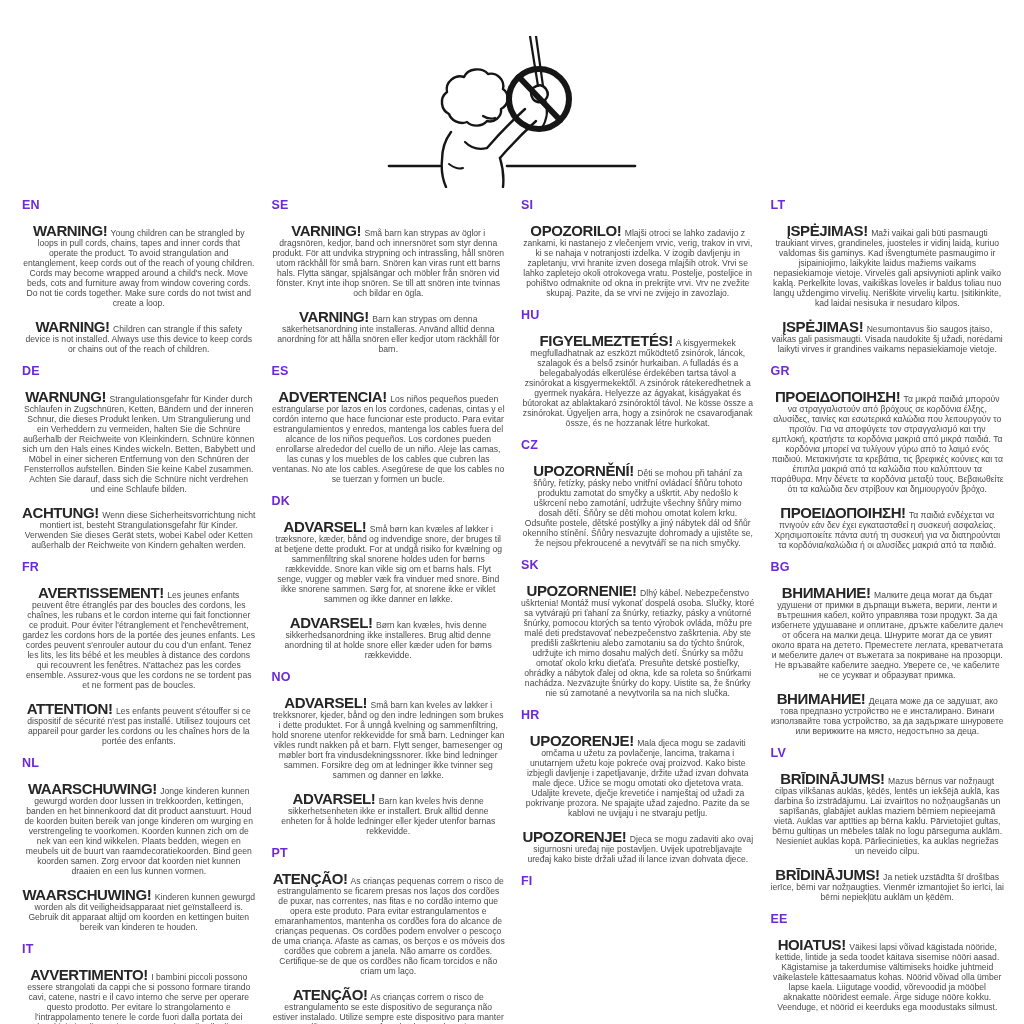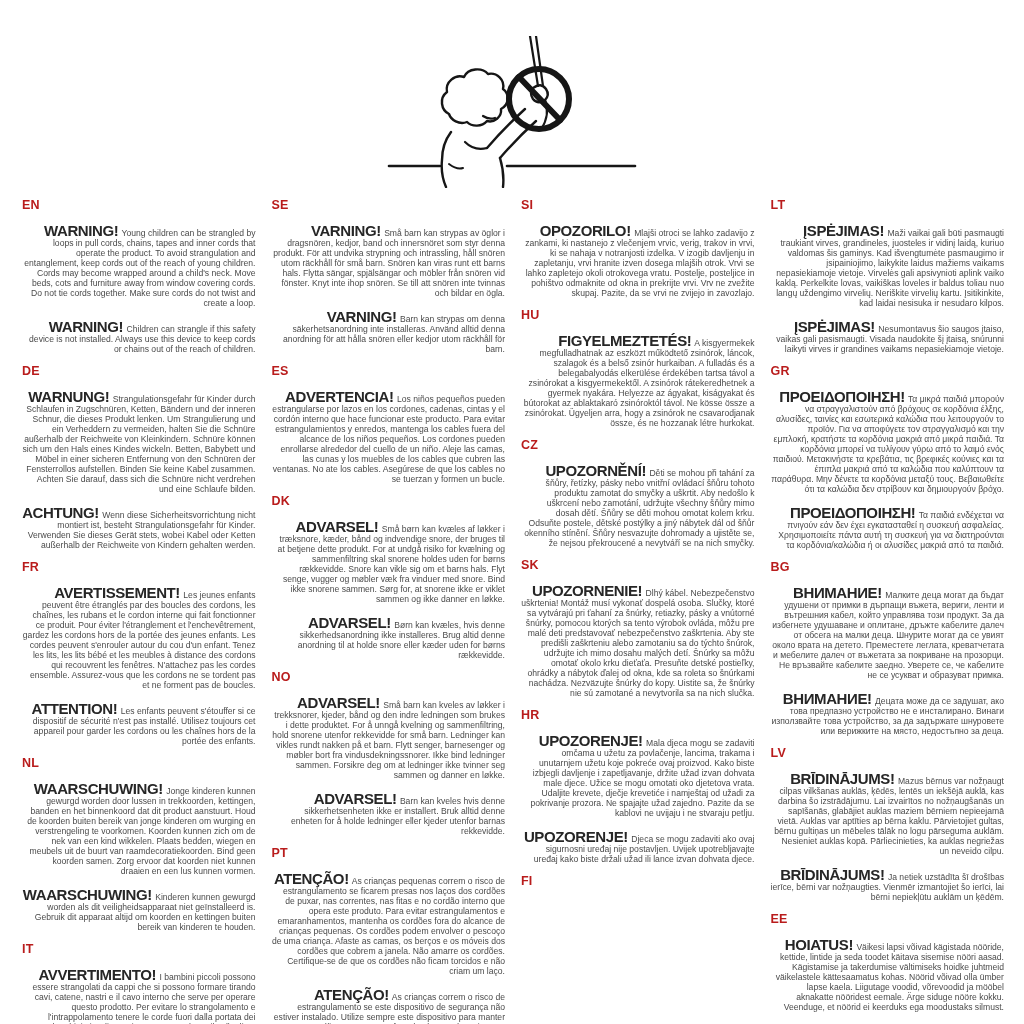--- a/index.html
+++ b/index.html
@@ -21,7 +21,7 @@
   .col{min-width:0;}
   .lang-section{margin:0 0 10px 0;}
   .lang-code{
-    font-size:12.5px;font-weight:bold;color:#b91c1c;
+    font-size:12.5px;font-weight:bold;color:#6d28d9;
     margin:0 0 4px 0;letter-spacing:.2px;
   }
   .para{margin:12px 0 6px 0;color:#4a4a4a;font-size:8.6px;line-height:10px;text-align:right;}

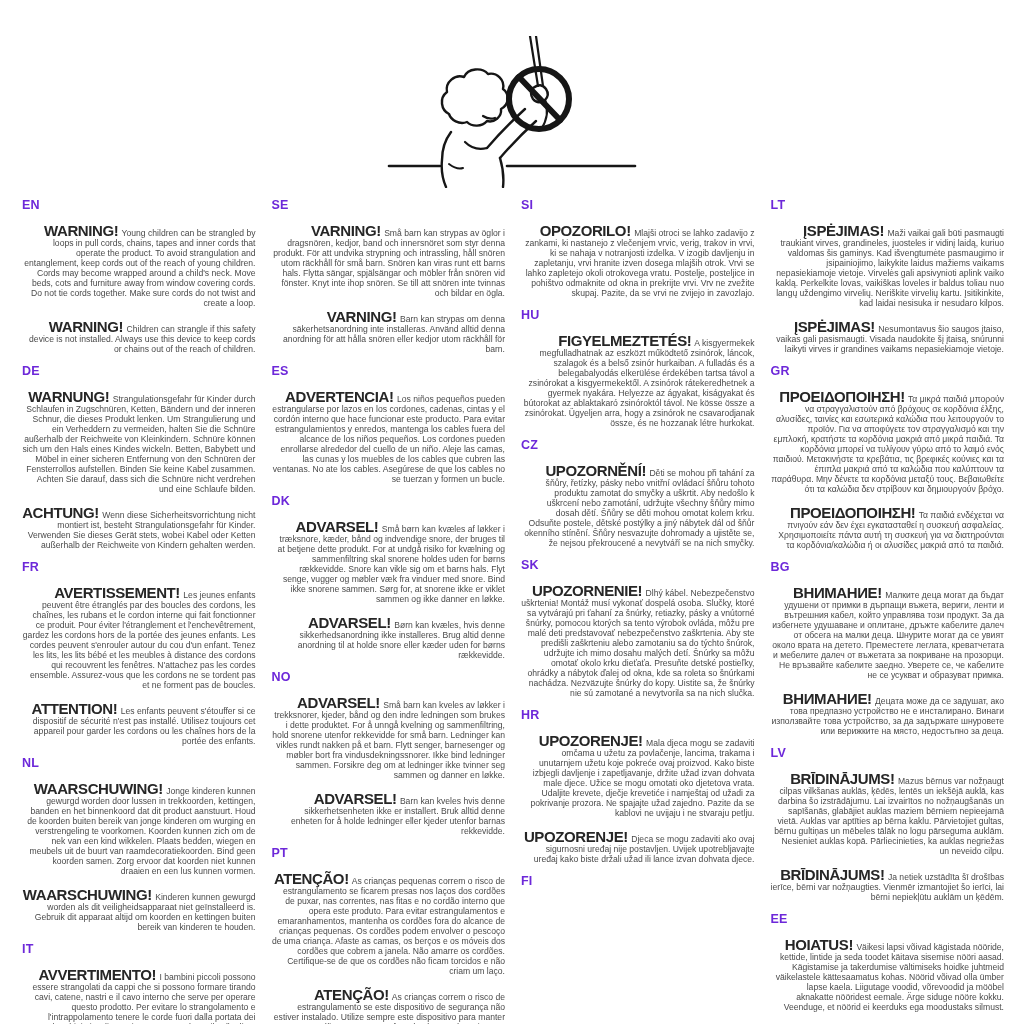--- a/index.html
+++ b/index.html
@@ -24,7 +24,7 @@
     font-size:12.5px;font-weight:bold;color:#6d28d9;
     margin:0 0 4px 0;letter-spacing:.2px;
   }
-  .para{margin:12px 0 6px 0;color:#4a4a4a;font-size:8.6px;line-height:10px;text-align:right;}
+  .para{margin:12px 0 6px 0;color:#4a4a4a;font-size:8.6px;line-height:10px;text-align:center;}
   .headword{
     font-size:15px;font-weight:bold;color:#262626;
     letter-spacing:-0.4px;line-height:13px;padding-right:1px;

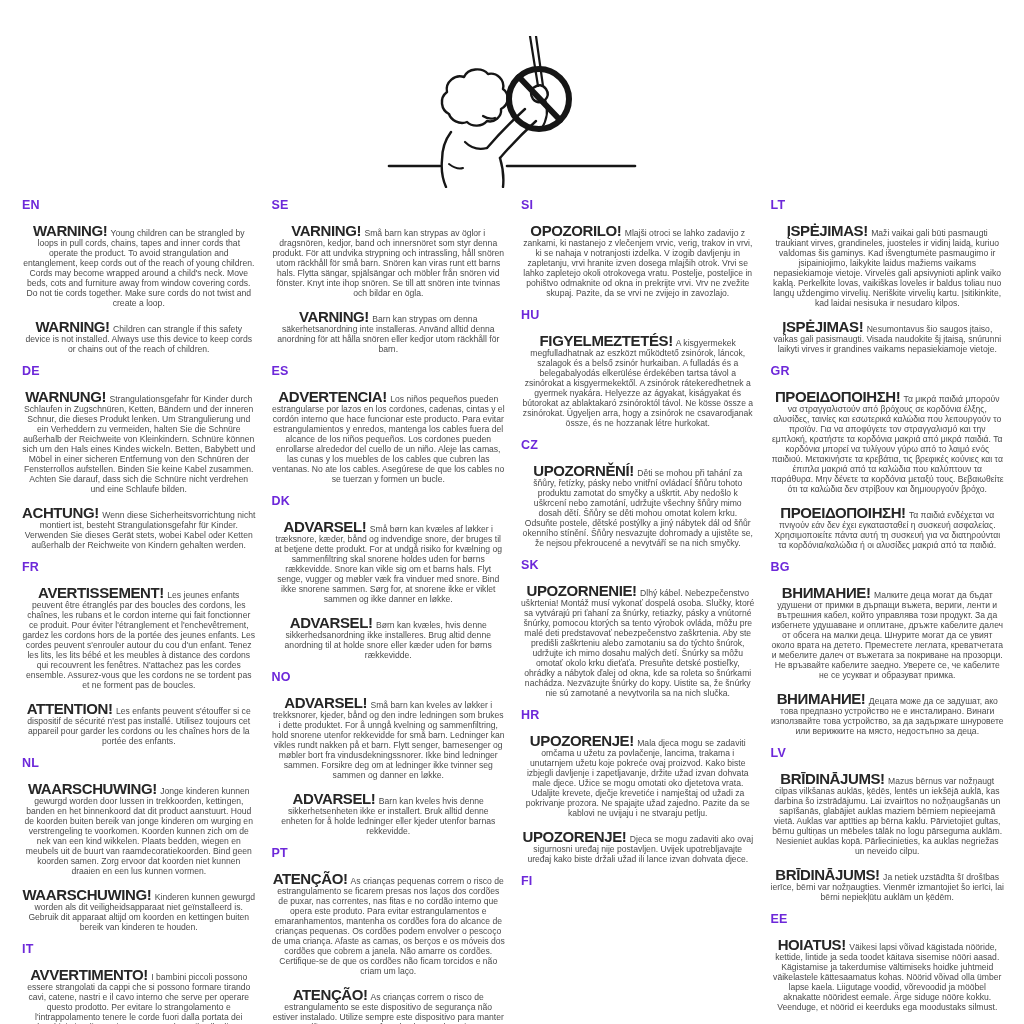--- a/index.html
+++ b/index.html
@@ -155,7 +155,7 @@
         <section class="lang-section">
           <h2 class="lang-code">LT</h2>
           <p class="para"><span class="headword">ĮSPĖJIMAS!</span> <span class="btext">Maži vaikai gali būti pasmaugti traukiant virves, grandineles, juosteles ir vidinį laidą, kuriuo valdomas šis gaminys. Kad išvengtumėte pasmaugimo ir įsipainiojimo, laikykite laidus mažiems vaikams nepasiekiamoje vietoje. Virvelės gali apsivynioti aplink vaiko kaklą. Perkelkite lovas, vaikiškas loveles ir baldus toliau nuo langų uždengimo virvelių. Neriškite virvelių kartu. Įsitikinkite, kad laidai nesisuka ir nesudaro kilpos.</span></p>
-          <p class="para"><span class="headword">ĮSPĖJIMAS!</span> <span class="btext">Nesumontavus šio saugos įtaiso, vaikas gali pasismaugti. Visada naudokite šį įtaisą, snúrunni laikyti virves ir grandines vaikams nepasiekiamoje vietoje.</span></p>
+          <p class="para"><span class="headword">ĮSPĖJIMAS!</span> <span class="btext">Nesumontavus šio saugos įtaiso, vaikas gali pasismaugti. Visada naudokite šį užadi, norėdami laikyti virves ir grandines vaikams nepasiekiamoje vietoje.</span></p>
         </section>
         <section class="lang-section">
           <h2 class="lang-code">GR</h2>

